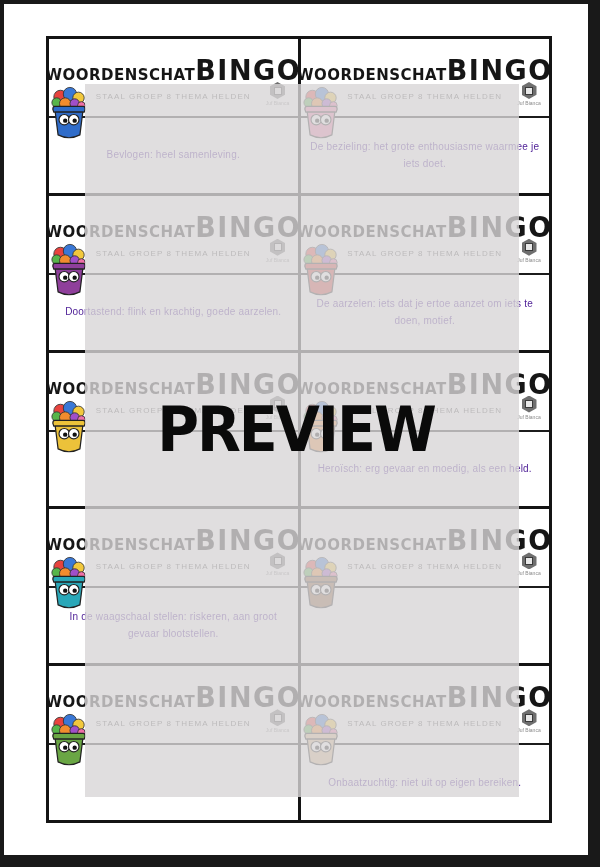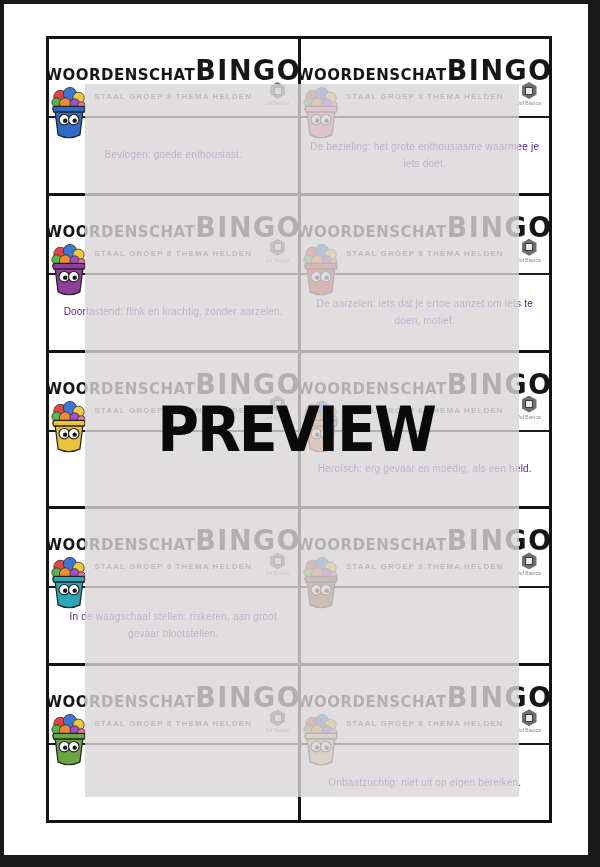--- a/index.html
+++ b/index.html
@@ -27,7 +27,7 @@
   .t2{font-family:"DejaVu Sans",sans-serif;font-weight:bold;font-size:27px;letter-spacing:1.5px;transform:scaleY(1.05);}
   .card-subtitle{
     position:absolute;top:53px;left:0;right:0;text-align:center;
-    font-size:8px;letter-spacing:1.1px;color:#4b4b4b;font-weight:bold;white-space:nowrap;
+    font-size:8px;letter-spacing:1.1px;color:#4b4b4b;font-weight:normal;white-space:nowrap;
   }
   .logo{position:absolute;top:43px;right:6px;width:28px;text-align:center;}
   .hex{

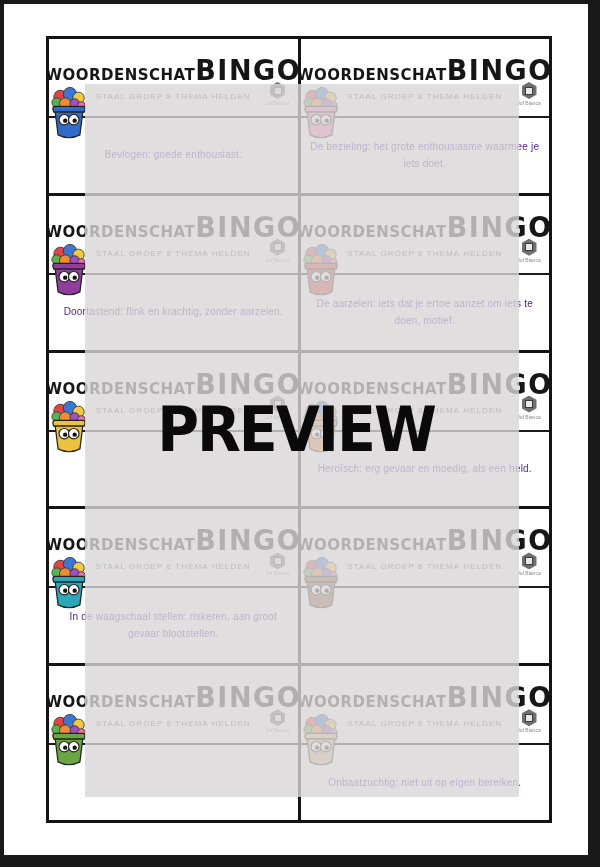--- a/index.html
+++ b/index.html
@@ -94,7 +94,7 @@
         <circle cx="26" cy="37" r="2.3" fill="#111"></circle>
       </g>
     </svg>
-    <div class="card-text">Bevlogen: goede enthousiast.</div>
+    <div class="card-text">Bevlogen: heel samenleving.</div>
   </div>
 
   <div class="card" style="--bucket: #ee7fa9;">

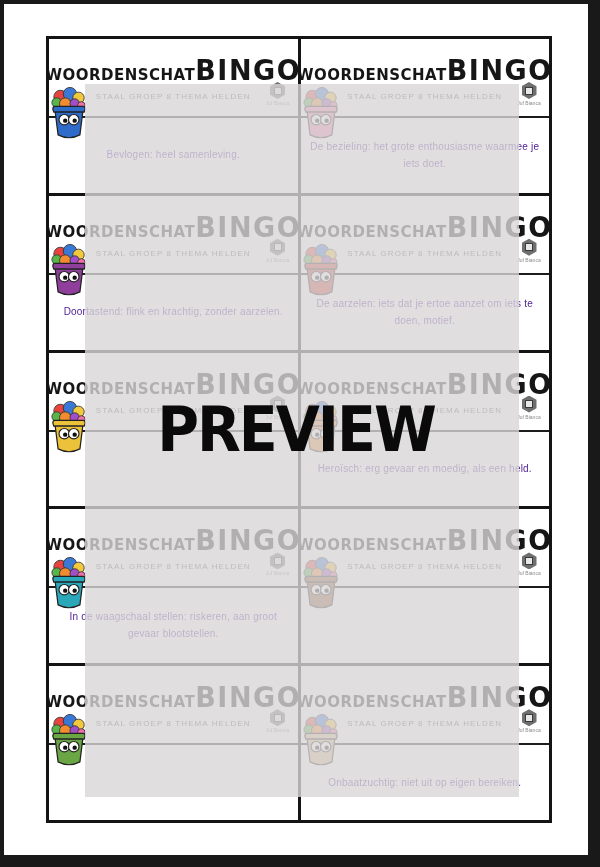--- a/index.html
+++ b/index.html
@@ -164,7 +164,7 @@
         <circle cx="26" cy="37" r="2.3" fill="#111"></circle>
       </g>
     </svg>
-    <div class="card-text">Doortastend: flink en krachtig, zonder aarzelen.</div>
+    <div class="card-text">Doortastend: flink en krachtig, goede aarzelen.</div>
   </div>
 
   <div class="card" style="--bucket: #d23b34;">

